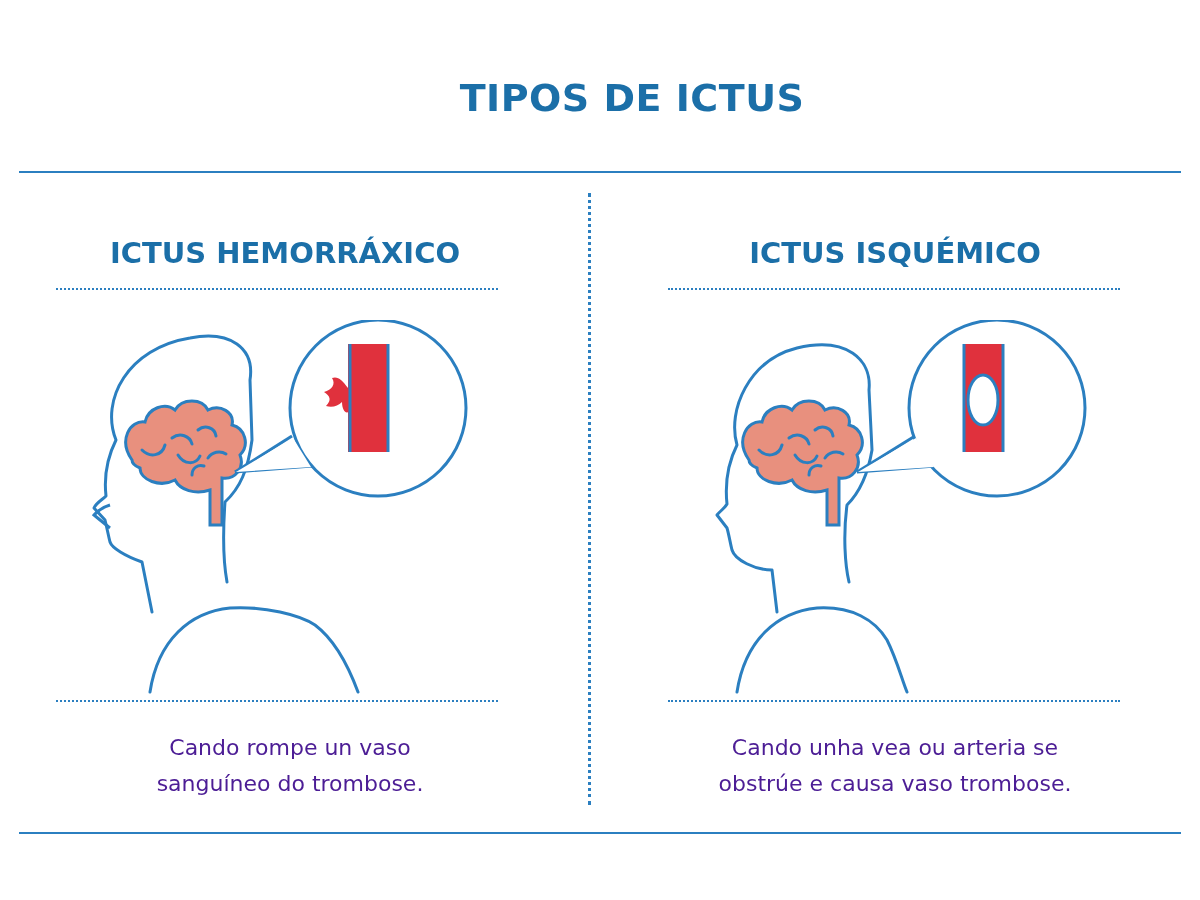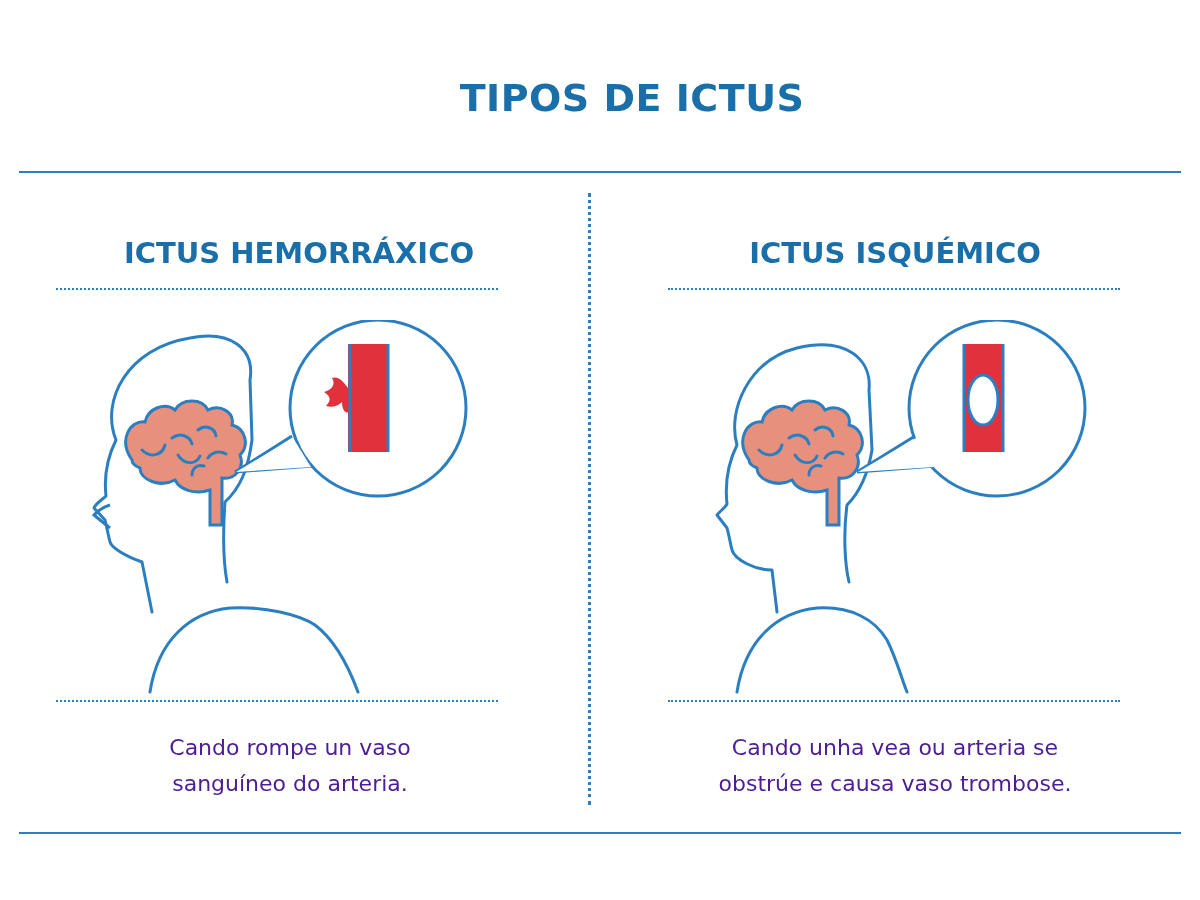--- a/index.html
+++ b/index.html
@@ -21,7 +21,7 @@
 <div class="vdots"></div>
 
 <div>
-  <div class="sub" style="left:69px; width:460px; top:236px;">ICTUS HEMORRÁXICO</div>
+  <div class="sub" style="left:55px; width:460px; top:236px;">ICTUS HEMORRÁXICO</div>
   <div class="hdots" style="left:56px; width:442px; top:288px;"></div>
   <svg class="illus" style="left:80px; top:320px;" width="400" height="380" viewBox="0 0 400 380">
     <g fill="none" stroke="#2b7fc0" stroke-width="3" stroke-linecap="round" stroke-linejoin="round">

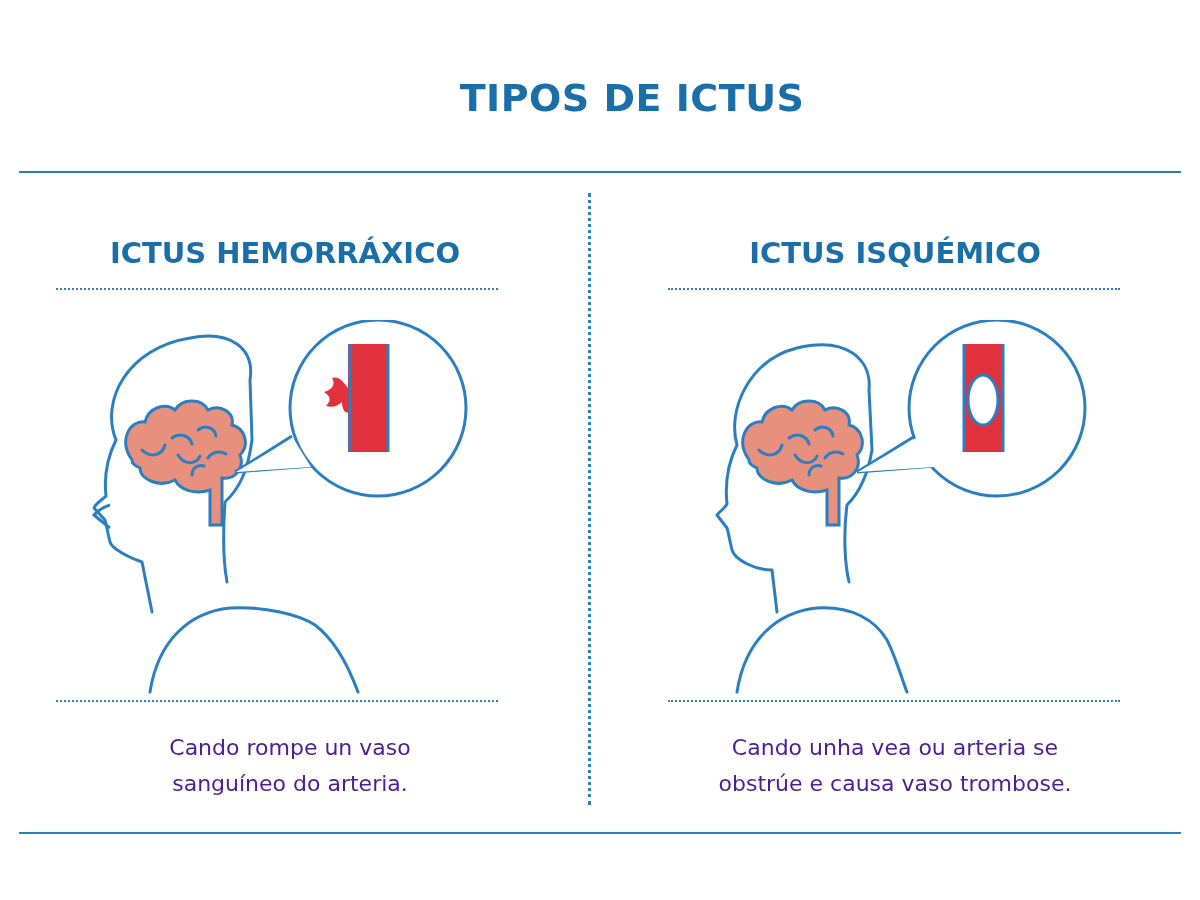--- a/index.html
+++ b/index.html
@@ -60,7 +60,7 @@
   </svg>
   <div class="desc" style="left:70px; width:440px; top:730px;">
     <div>Cando rompe un vaso</div>
-    <div>sanguíneo do arteria.</div>
+    <div>sanguíneo do trombose.</div>
   </div>
   <div class="hdots" style="left:56px; width:442px; top:700px;"></div>
 </div>

